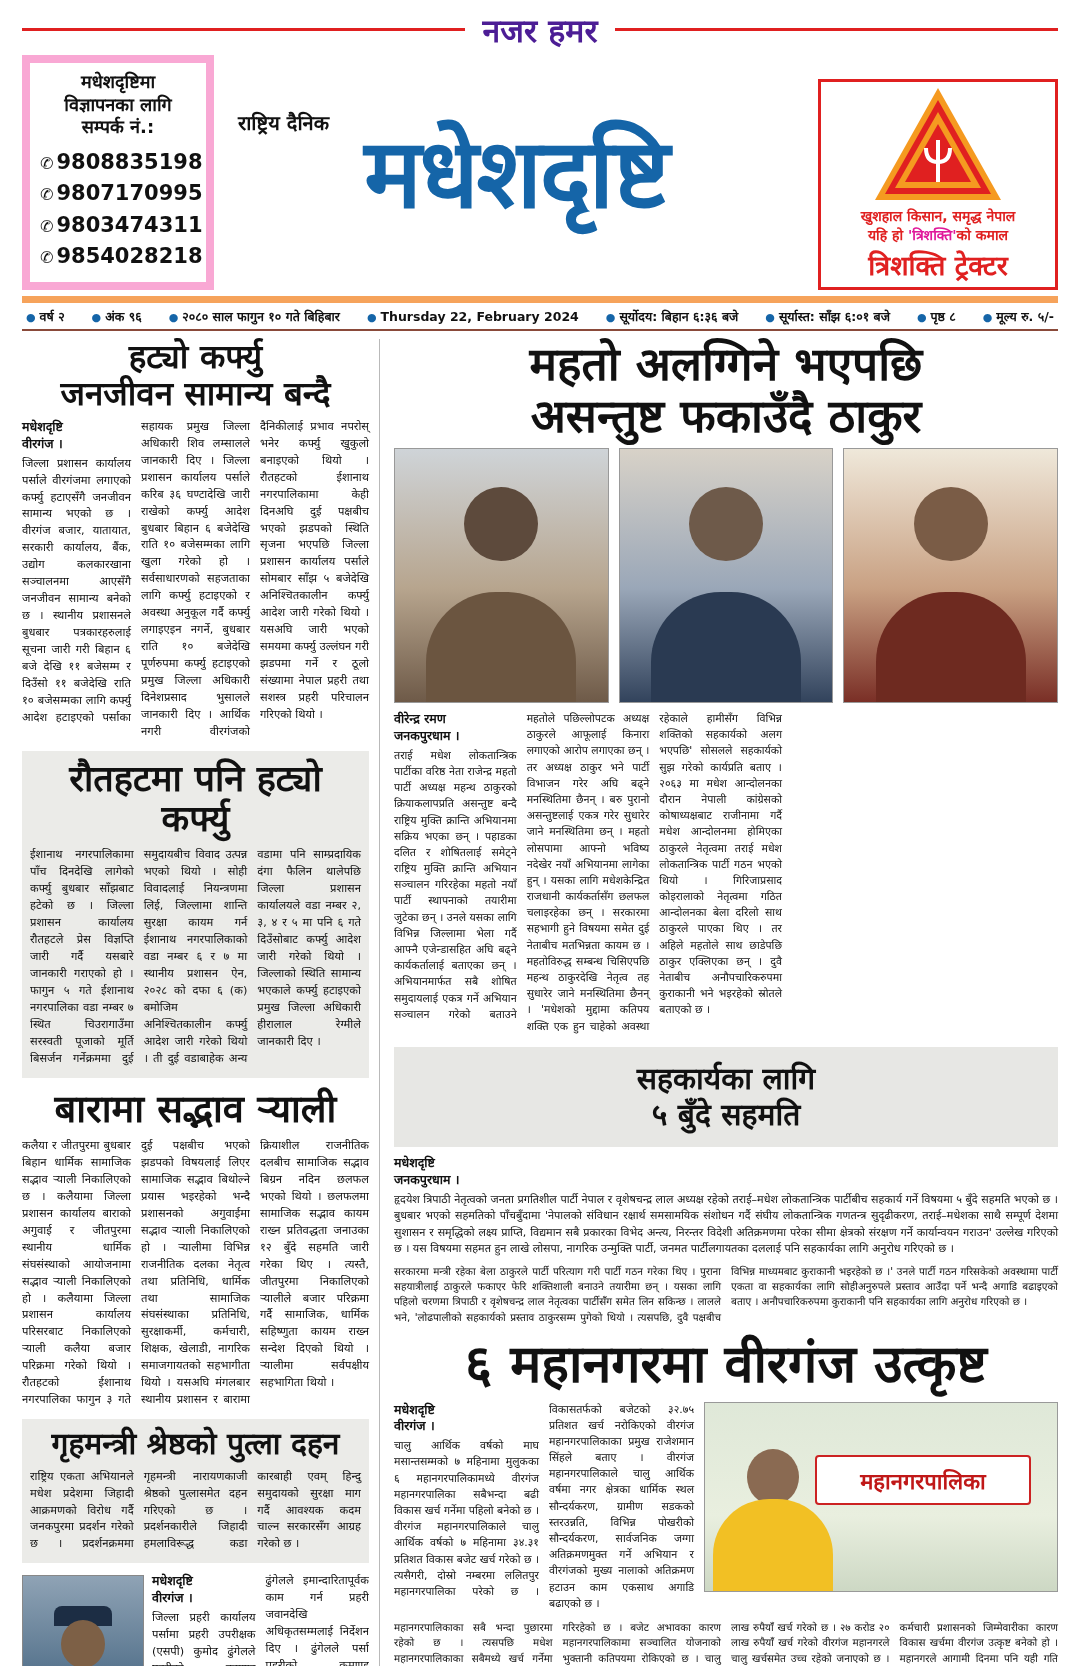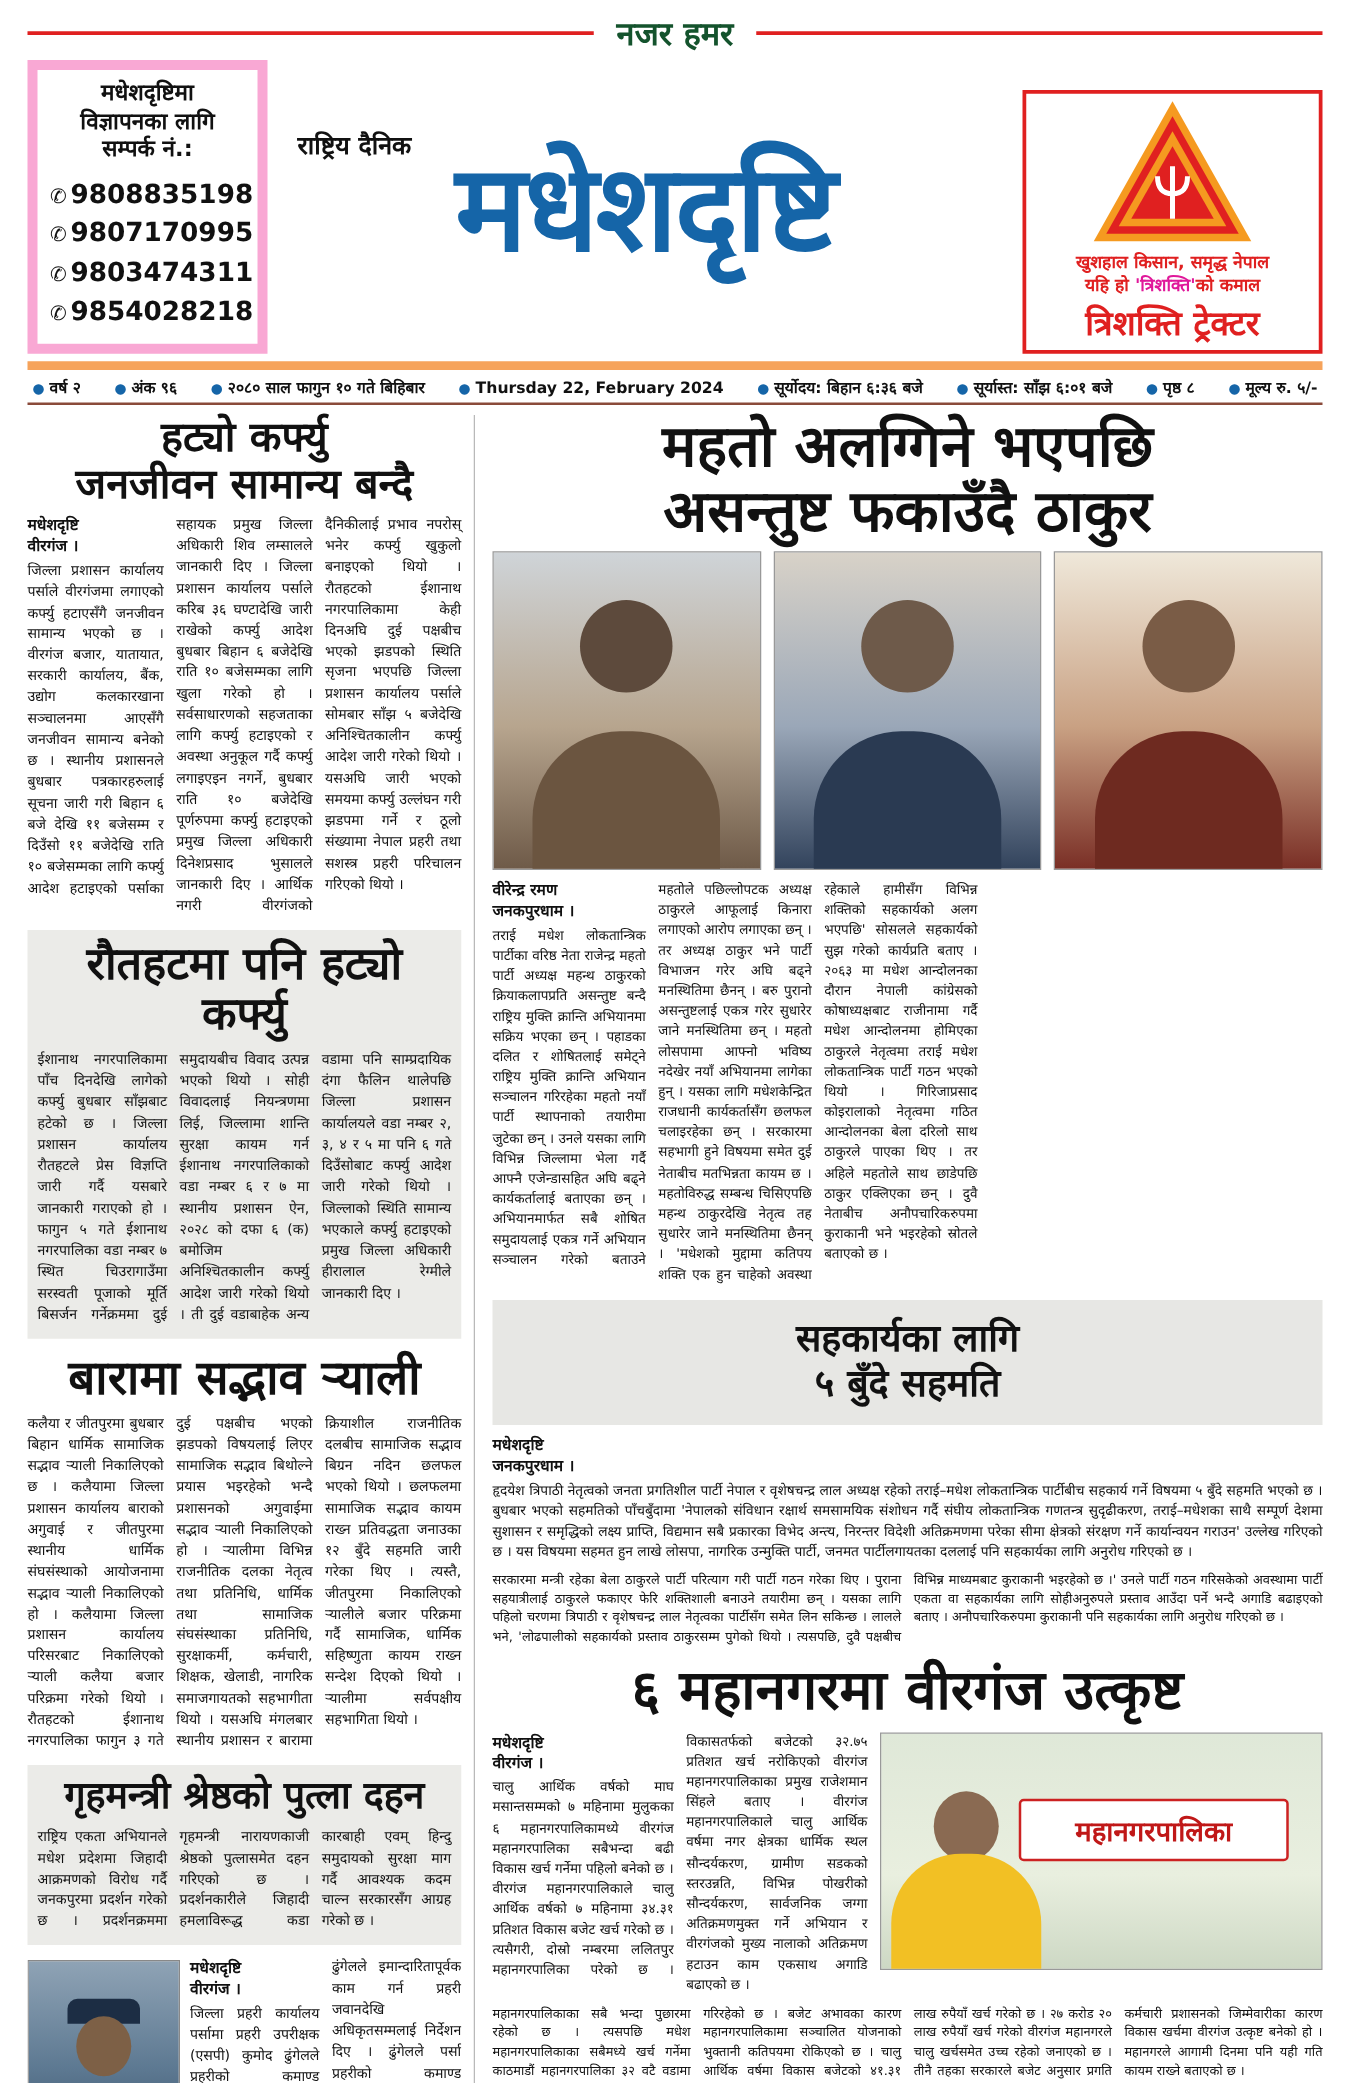--- a/index.html
+++ b/index.html
@@ -10,7 +10,7 @@
   
   .top-rule { display:flex; align-items:center; margin:2px 22px 0 22px; }
   .top-rule .rule { flex:1; height:3px; background:#e02020; }
-  .top-rule .eyebrow { color:#14532d; font-weight:bold; font-size:26px; padding:0 18px; white-space:nowrap; }
+  .top-rule .eyebrow { color:#4c1d95; font-weight:bold; font-size:32px; padding:0 18px; white-space:nowrap; }
 
   
   .header { display:flex; gap:10px; margin:4px 22px 0 22px; align-items:stretch; }

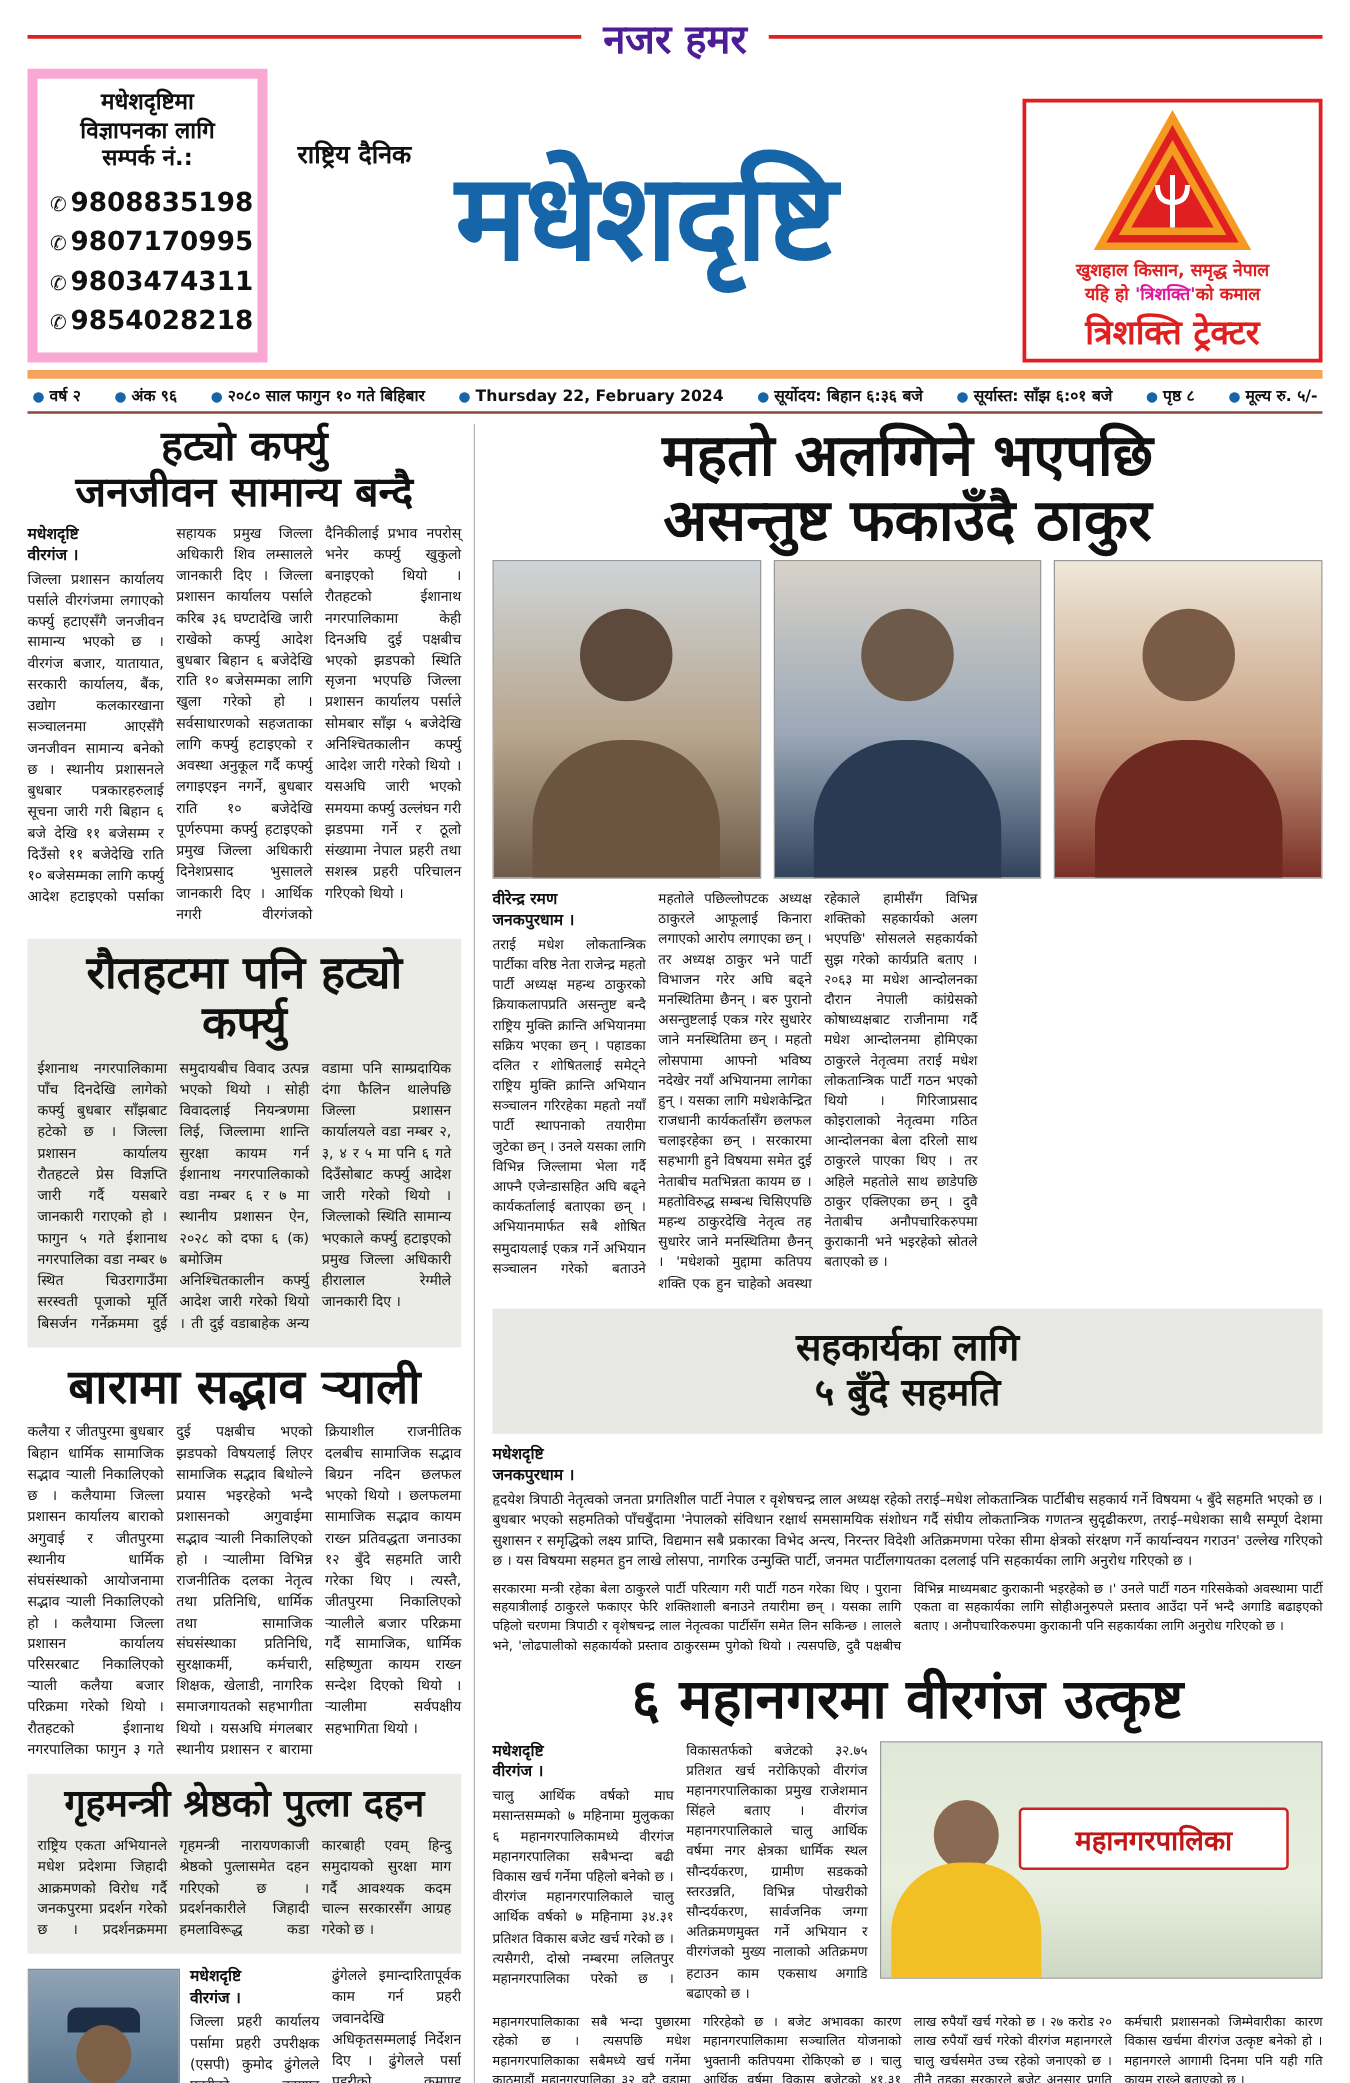--- a/index.html
+++ b/index.html
@@ -239,7 +239,7 @@
       </div>
 
       <div style="margin-top:10px;">
-        <h2 class="headline" style="font-size:44px;">६ महानगरमा वीरगंज उत्कृष्ट</h2>
+        <h2 class="headline" style="font-size:52px;">६ महानगरमा वीरगंज उत्कृष्ट</h2>
         <div class="birgunj-flex" style="margin-top:8px;">
           <div class="birgunj-text newstext cols2" style="font-size:10.8px;">
             <div class="byline"><span>मधेशदृष्टि</span><br><span>वीरगंज ।</span></div>

